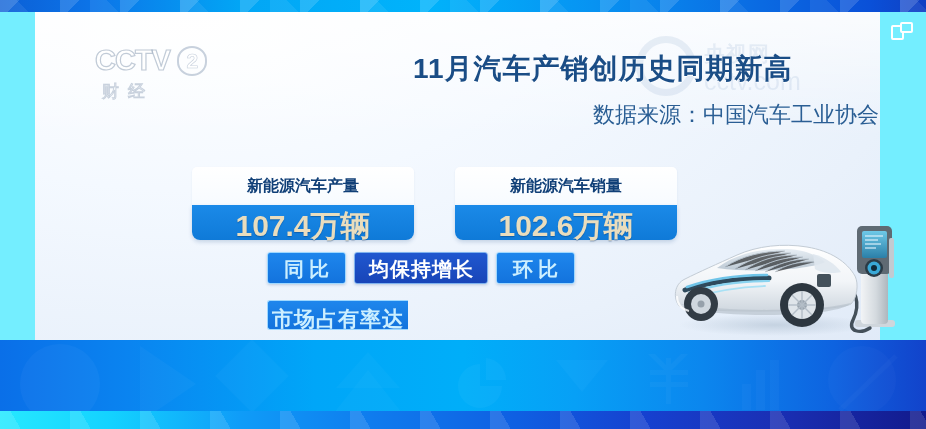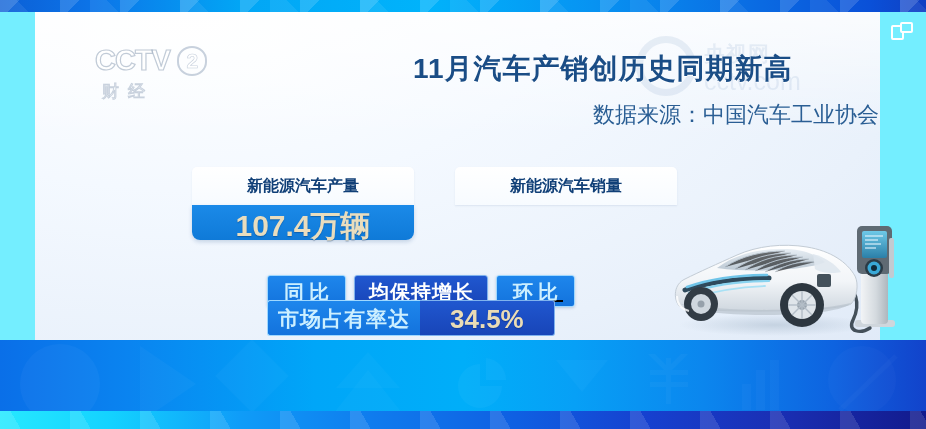--- a/index.html
+++ b/index.html
@@ -229,6 +229,7 @@
 
     <div class="card c2">
       <div class="card-label">新能源汽车销量</div>
+      <div class="card-value">102.6万辆</div>
     </div>
 
     <div class="tag-row">

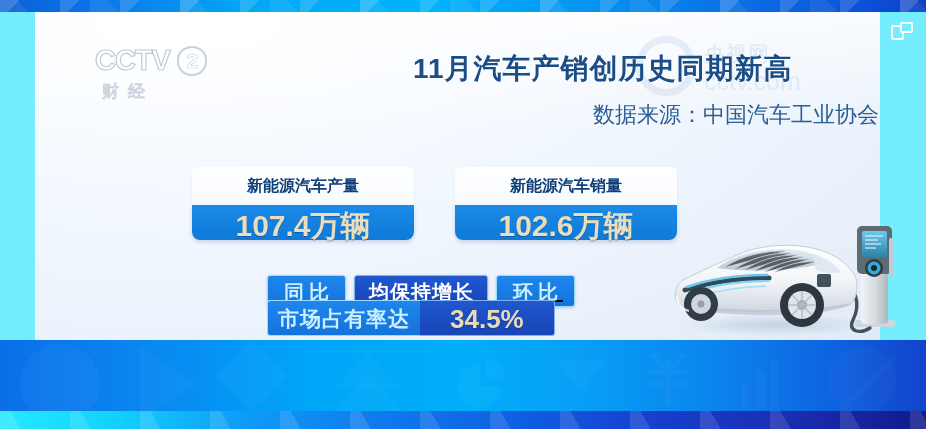--- a/index.html
+++ b/index.html
@@ -135,7 +135,7 @@
   }
 
   
-  .tag-row{ position:absolute; left:232px; top:263px; display:flex; gap:8px;text-decoration:underline; }
+  .tag-row{ position:absolute; left:232px; top:240px; display:flex; gap:8px; }
   .tag{
     height:32px; line-height:32px; padding:0 11px;
     background:linear-gradient(180deg,#1e86ec 0%,#1373dd 100%);

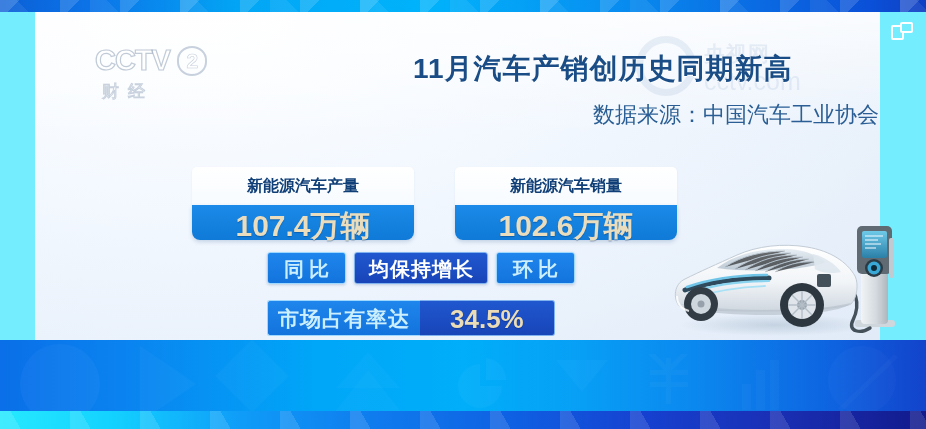--- a/index.html
+++ b/index.html
@@ -155,7 +155,7 @@
   
   .share-row{ position:absolute; left:232px; top:288px; display:flex; }
   .share-label{
-    height:36px; line-height:36px; padding:0 10px;
+    height:30px; line-height:36px; padding:0 4px;
     background:linear-gradient(180deg,#1e86ec 0%,#1373dd 100%);
     border:1.5px solid #9fd8ff; border-right:none;
     border-radius:3px 0 0 3px;

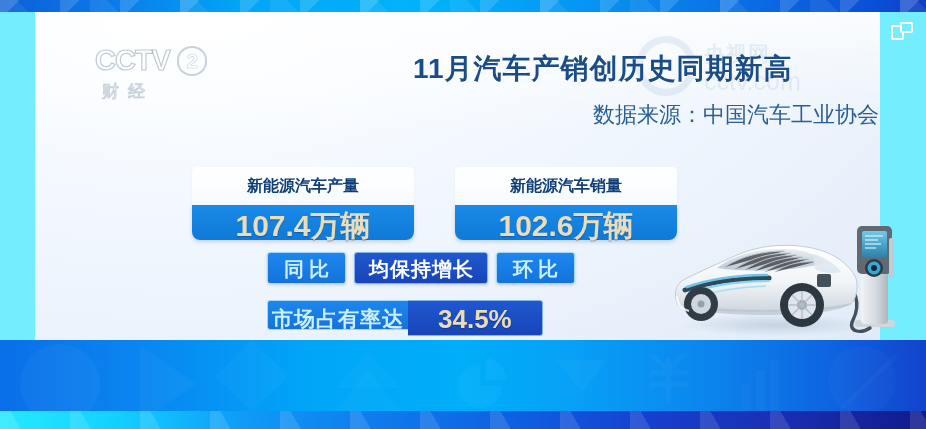--- a/index.html
+++ b/index.html
@@ -240,7 +240,6 @@
 
     <div class="share-row">
       <div class="share-label">市场占有率达</div>
-      <div class="share-value">34.5%</div>
     </div>
 
     <div class="car-wrap">

